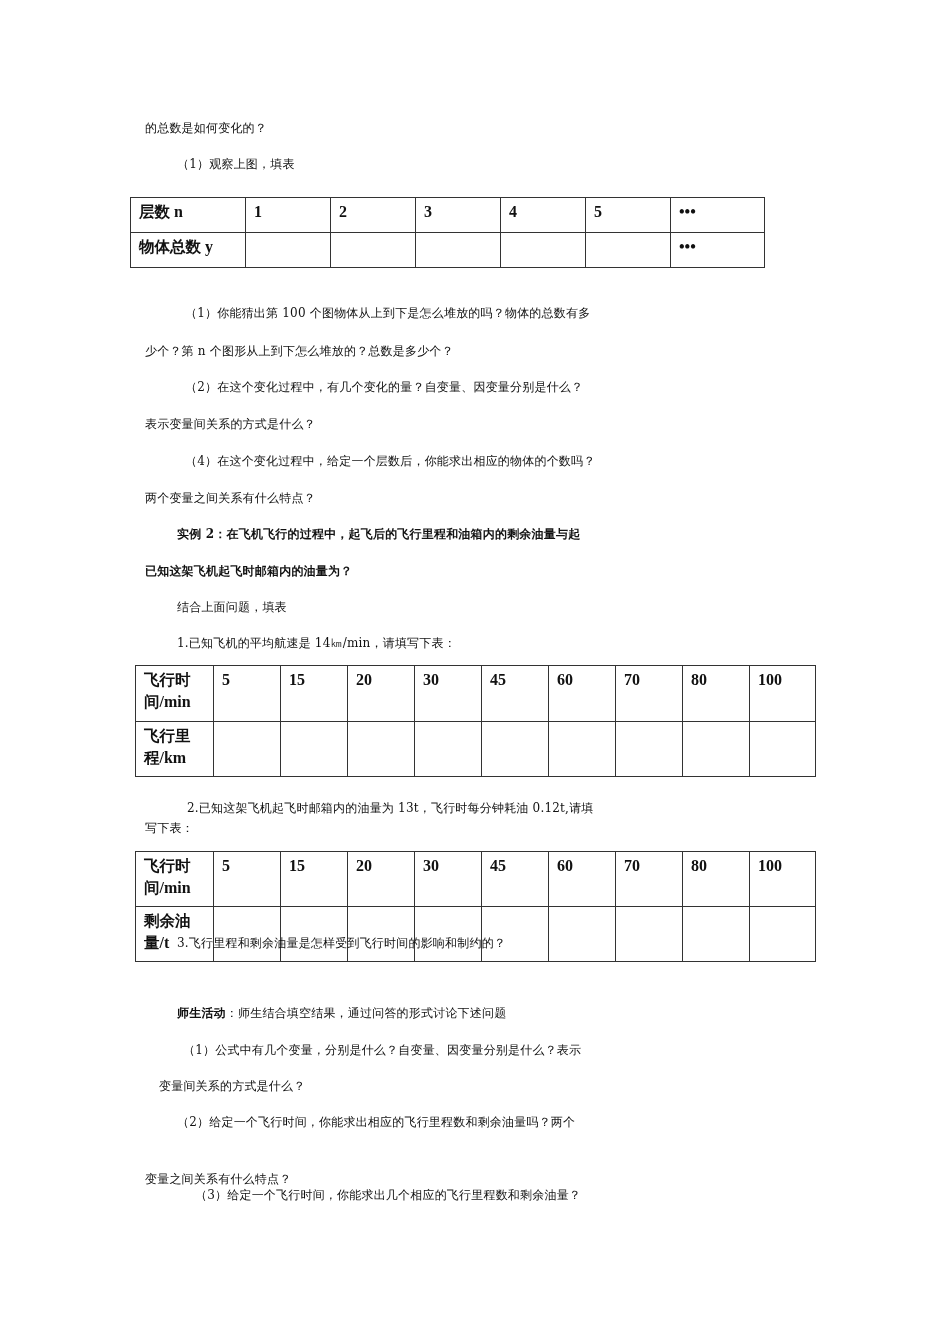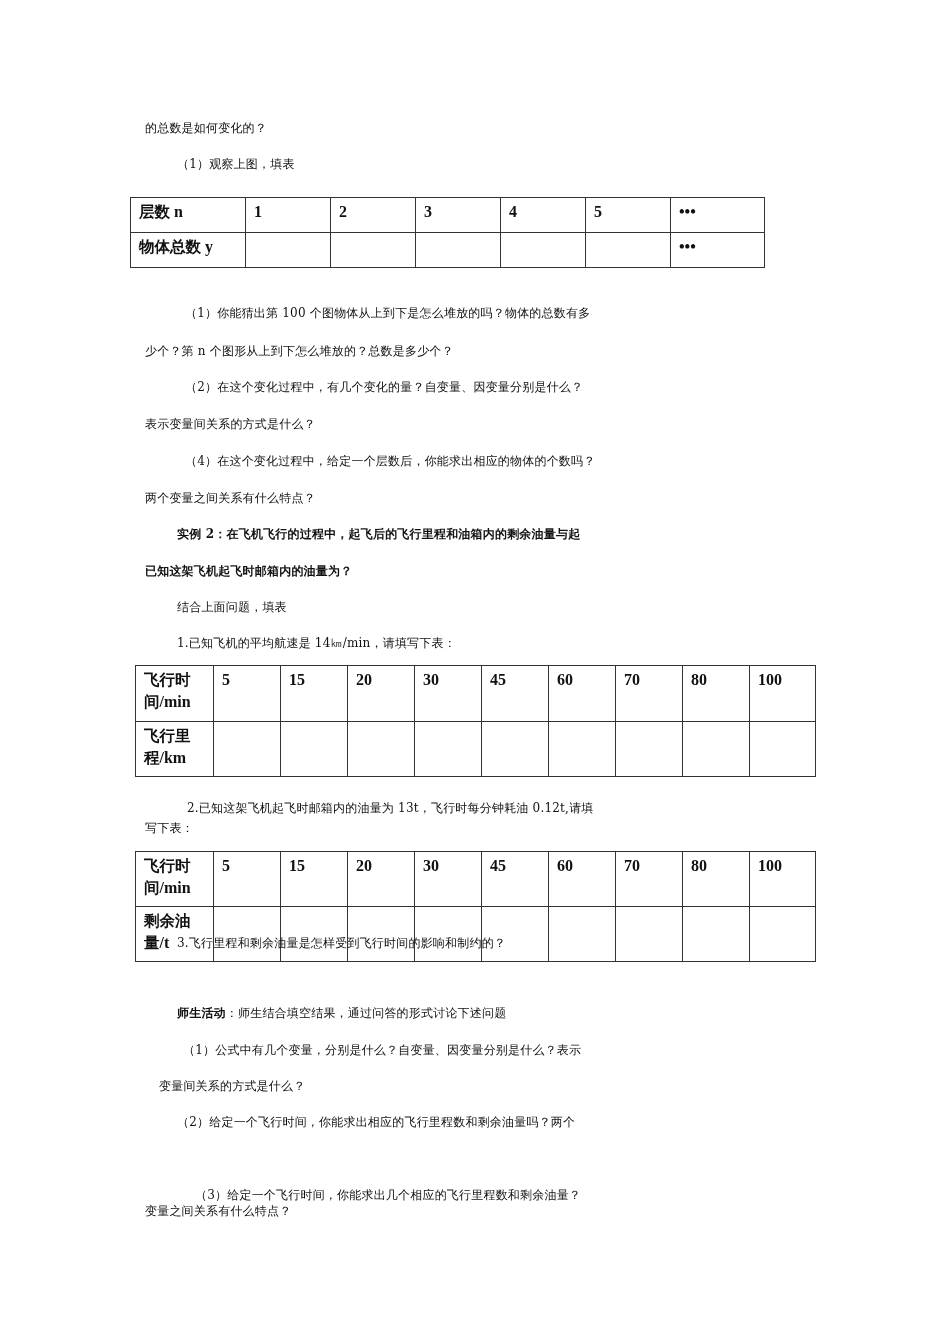--- a/index.html
+++ b/index.html
@@ -154,7 +154,7 @@
 <div class="line" style="left:183px; top:1039px;">（1）公式中有几个变量，分别是什么？自变量、因变量分别是什么？表示</div>
 <div class="line" style="left:145px; top:1075px;margin-left:14px;">变量间关系的方式是什么？</div>
 <div class="line" style="left:177px; top:1111px;">（2）给定一个飞行时间，你能求出相应的飞行里程数和剩余油量吗？两个</div>
-<div class="line" style="left:145px; top:1200px;">变量之间关系有什么特点？</div>
+<div class="line" style="left:145px; top:1168px;">变量之间关系有什么特点？</div>
 <div class="line" style="left:187px; top:1184px;margin-left:8px;">（3）给定一个飞行时间，你能求出几个相应的飞行里程数和剩余油量？</div>
 
 </body></html>

